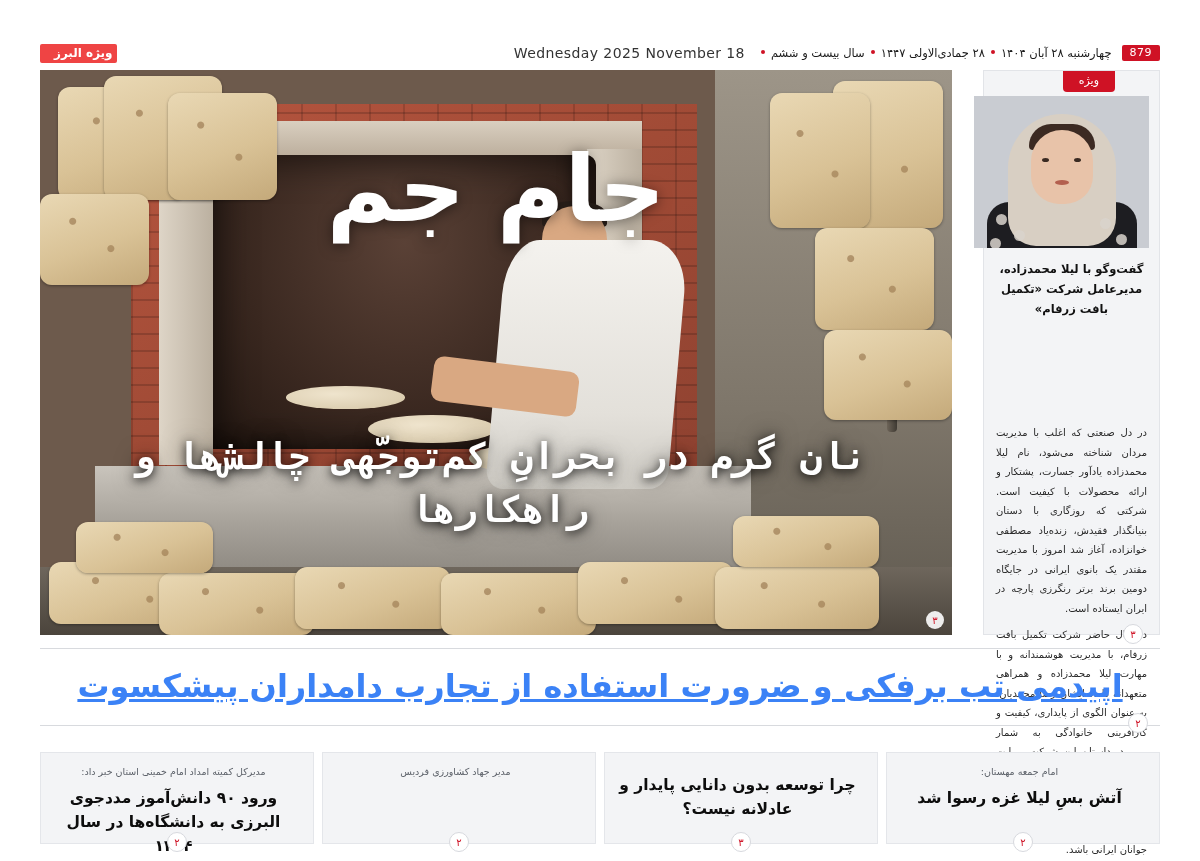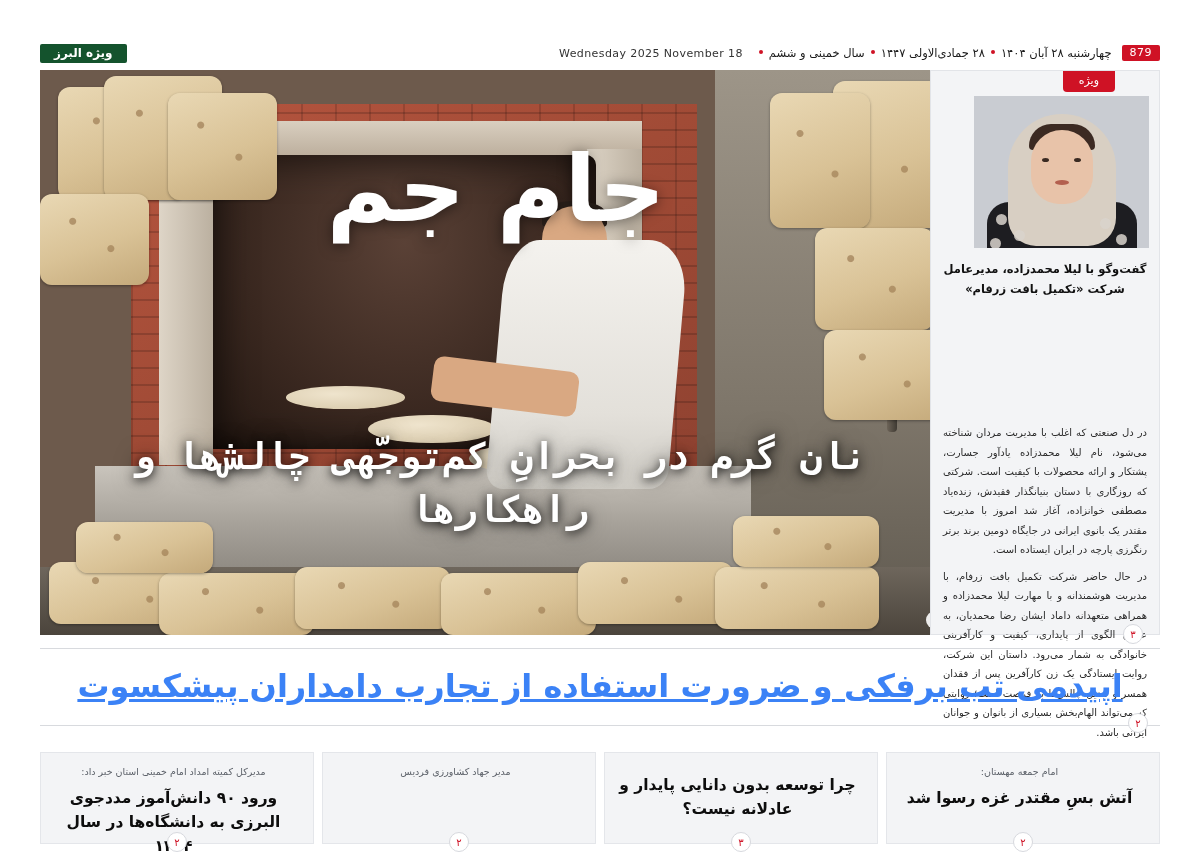--- a/index.html
+++ b/index.html
@@ -74,11 +74,11 @@
   }
   .vizheh-label {
     margin-right: auto;
-    background: #14532d;
+    background: #ef4444;
     color: #fff;
     font-size: 12px;
     font-weight: bold;
-    padding: 3px 14px 4px 14px;
+    padding: 3px 4px 4px 14px;
     border-radius: 2px;
     line-height: 1;
     white-space: nowrap;

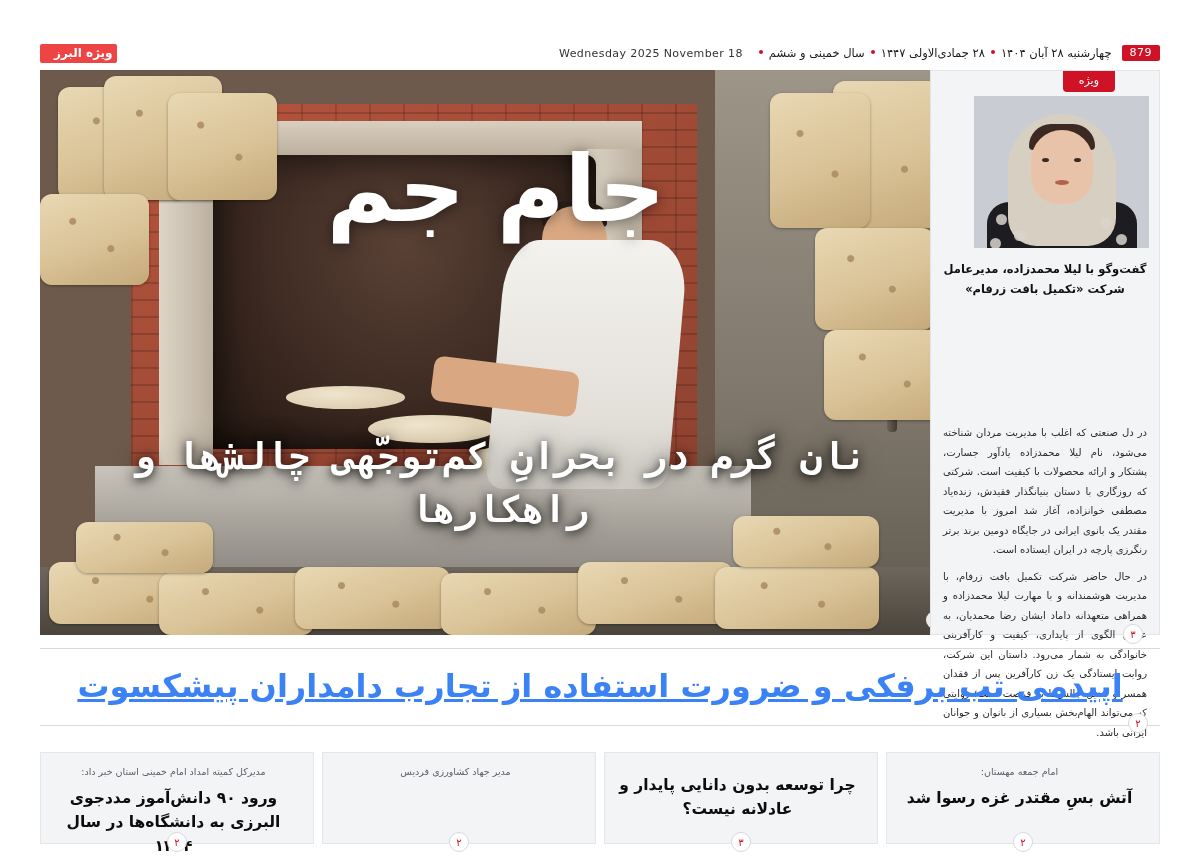--- a/index.html
+++ b/index.html
@@ -66,7 +66,7 @@
     top: -1px;
   }
   .date-en {
-    font-size: 11px;
+    font-size: 14px;
     color: #333;
     direction: ltr;
     letter-spacing: 0.4px;

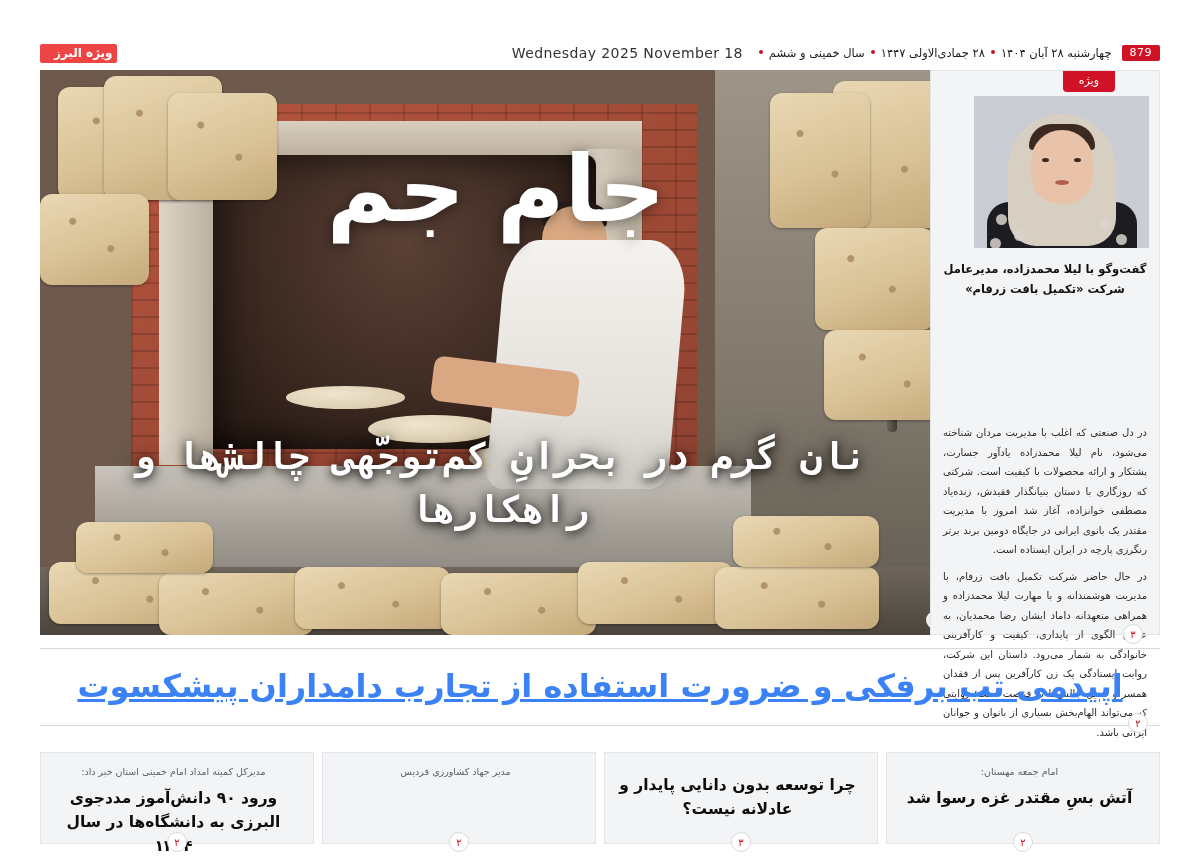--- a/index.html
+++ b/index.html
@@ -477,7 +477,7 @@
       <span class="date-sep"></span>
       <span>۲۸ جمادی‌الاولی ۱۴۴۷</span>
       <span class="date-sep"></span>
-      <span>سال خمینی و ششم</span>
+      <span>سال بیست و ششم</span>
       <span class="date-sep"></span>
       <span class="date-en">Wednesday   2025  November   18</span>
     </div>

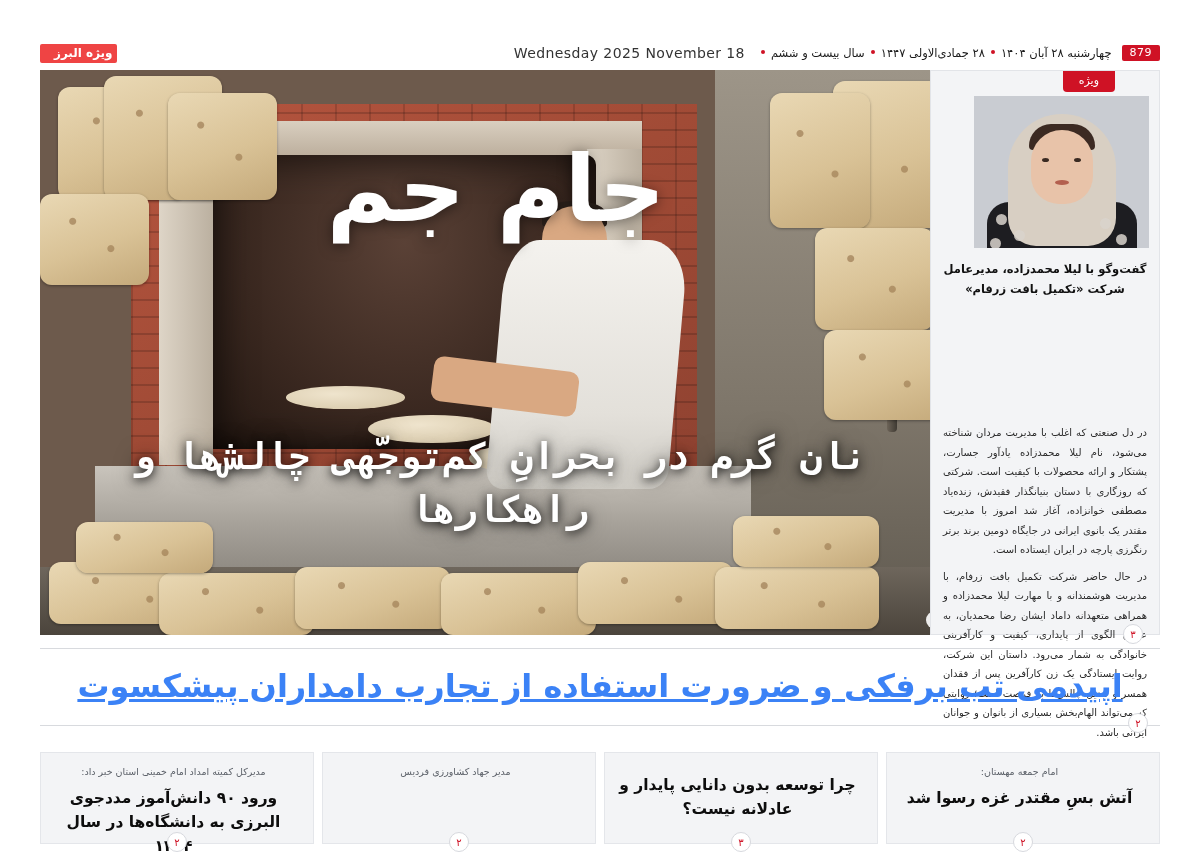--- a/index.html
+++ b/index.html
@@ -89,7 +89,7 @@
     position: absolute;
     top: 70px;
     right: 40px;
-    width: 230px;
+    width: 177px;
     height: 565px;
     background: #f3f4f6;
     border: 1px solid #e2e4e8;

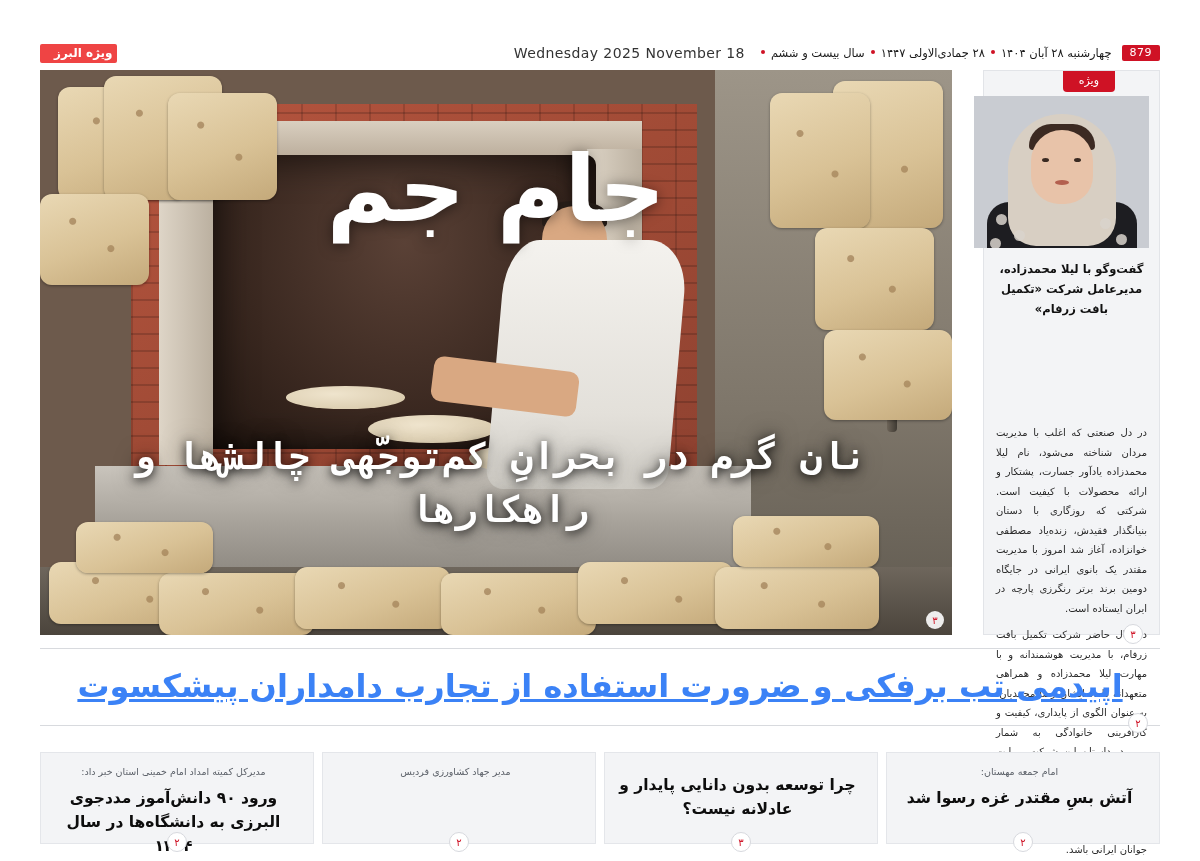--- a/index.html
+++ b/index.html
@@ -570,7 +570,7 @@
   <div class="briefs">
     <div class="brief">
       <div class="brief-kicker">امام جمعه مهستان:</div>
-      <div class="brief-title">آتش بسِ مقتدر غزه رسوا شد</div>
+      <div class="brief-title">آتش بسِ لیلا غزه رسوا شد</div>
       <div class="brief-pagenum">۲</div>
     </div>
     <div class="brief">

